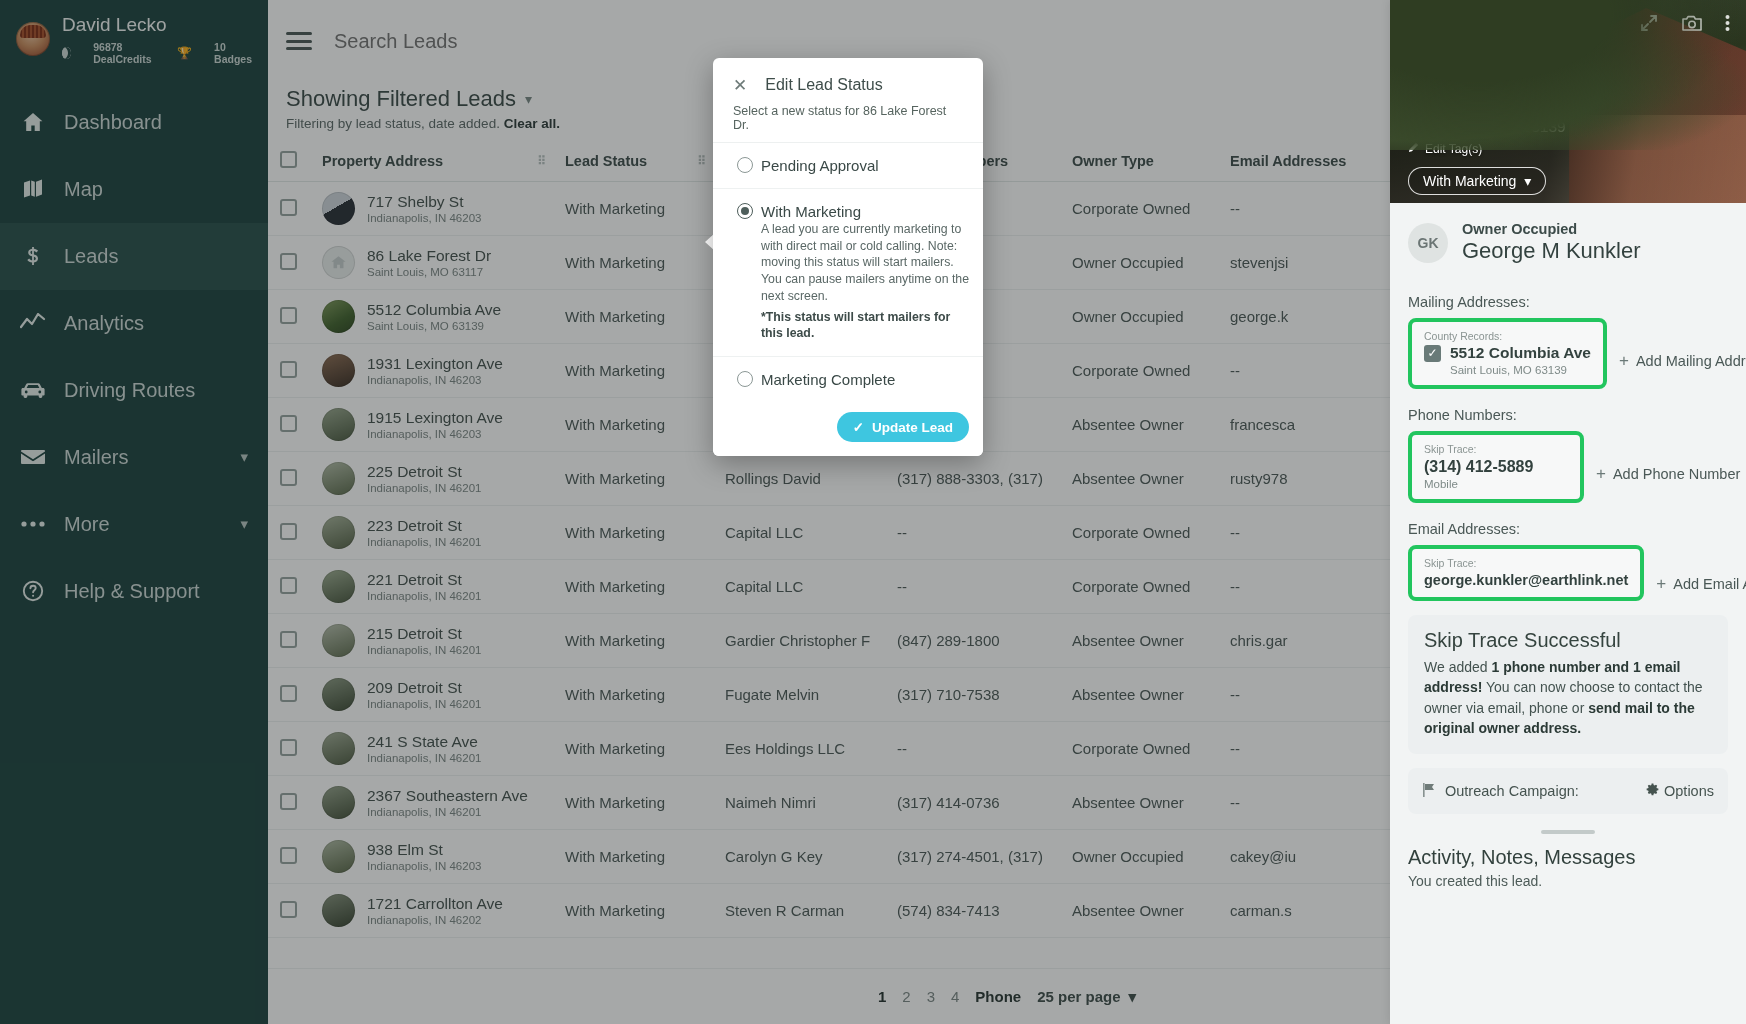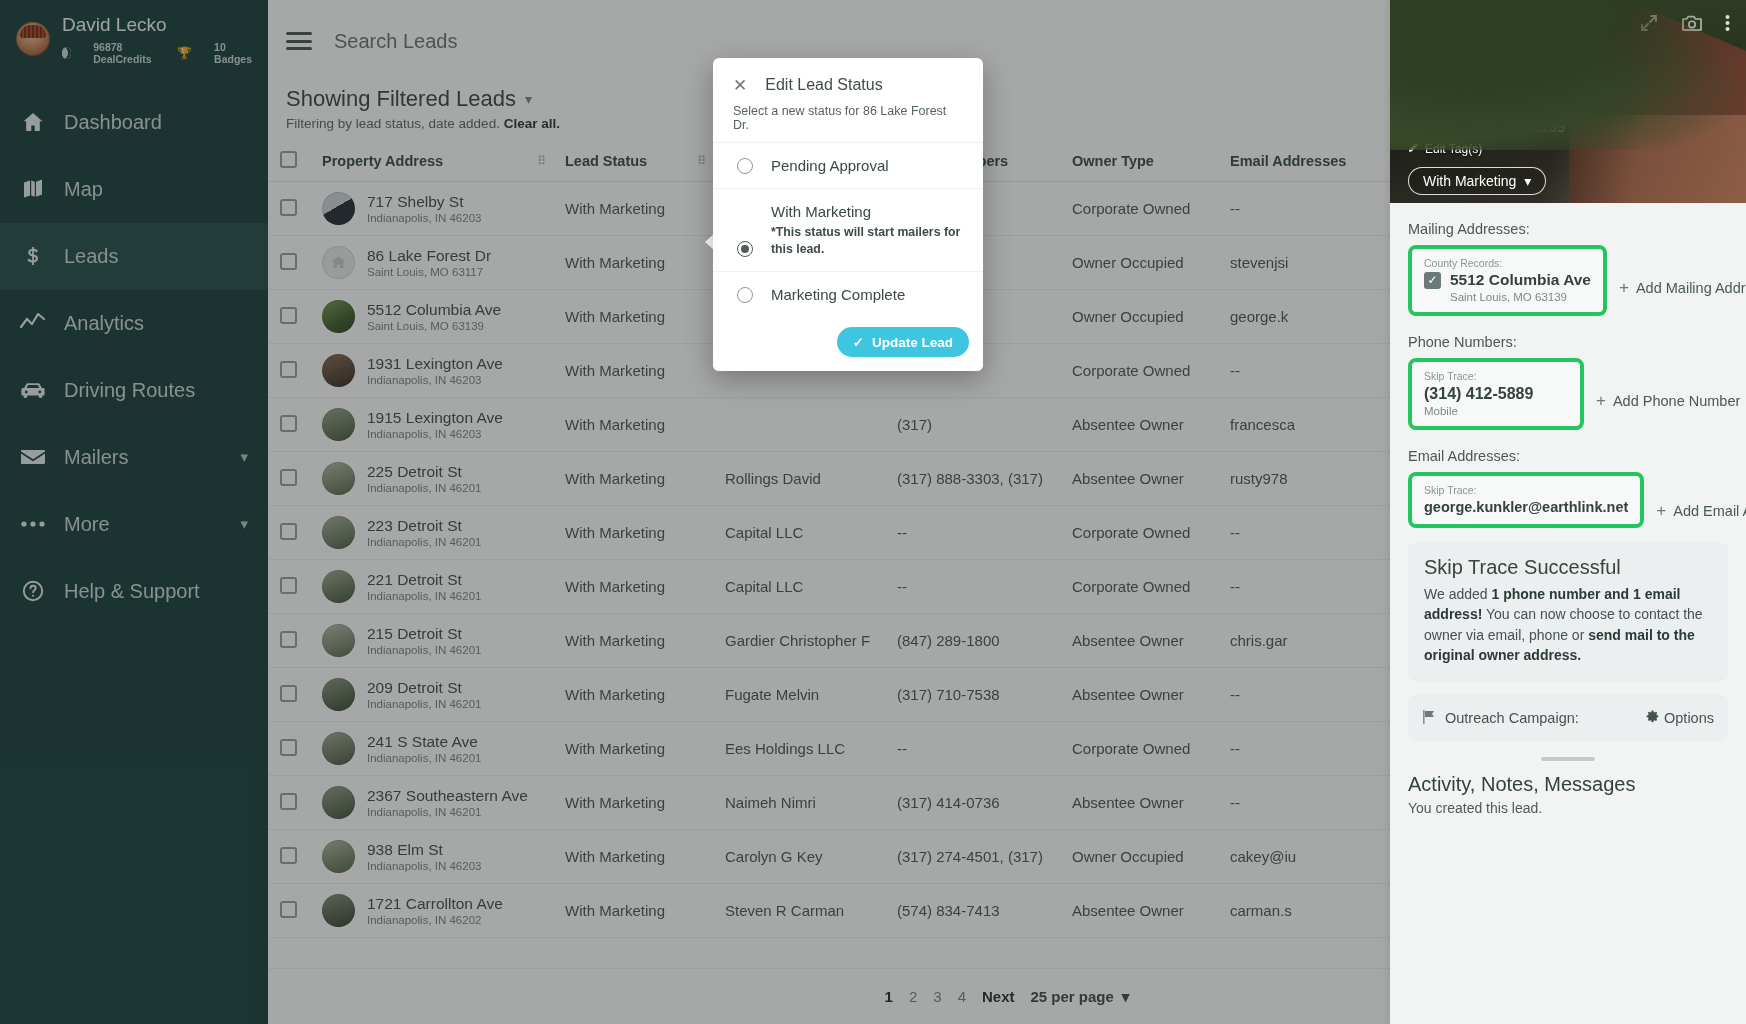--- a/index.html
+++ b/index.html
@@ -227,7 +227,7 @@
   .modal-sub { font-size: 12.5px; color:#56645f; padding: 0 31px 10px 20px; }
   .opt-list { border-top:1px solid #edf0f0; }
   .opt {
-    display:flex; align-items:flex-end; gap: 18px; padding: 14px 10px 14px 24px;
+    display:flex; align-items:flex-start; gap: 8px; padding: 14px 10px 14px 24px;
     border-bottom: 1px solid #eef1f1; cursor:pointer;
   }
   .radio { width: 16px; height:16px; border-radius:50%; border:1.6px solid #8c9896; flex:0 0 auto; position:relative; }

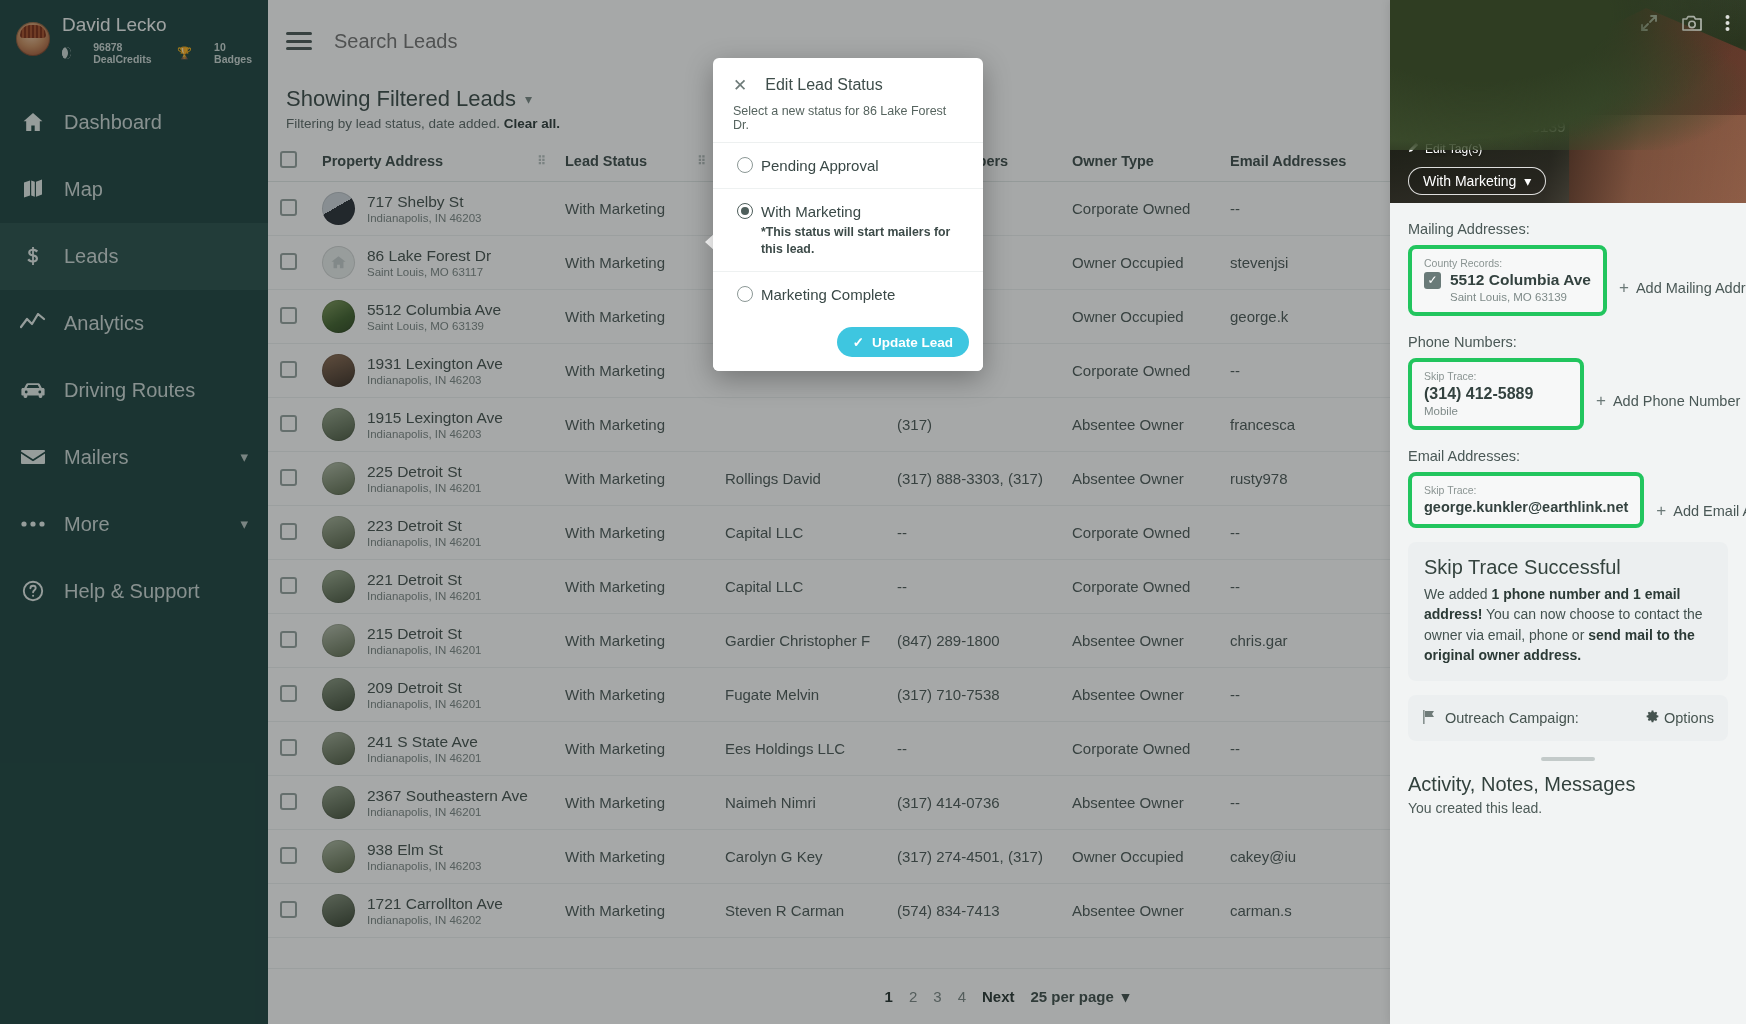--- a/index.html
+++ b/index.html
@@ -820,6 +820,7 @@
         <span class="radio on"></span>
         <span>
           <span class="opt-title" style="display:block">With Marketing</span>
+          <span class="opt-desc" style="display:block">A lead you are currently marketing to with direct mail or cold calling. Note: moving this status will start mailers. You can pause mailers anytime on the next screen.</span>
           <span class="opt-warn" style="display:block">*This status will start mailers for this lead.</span>
         </span>
       </div>

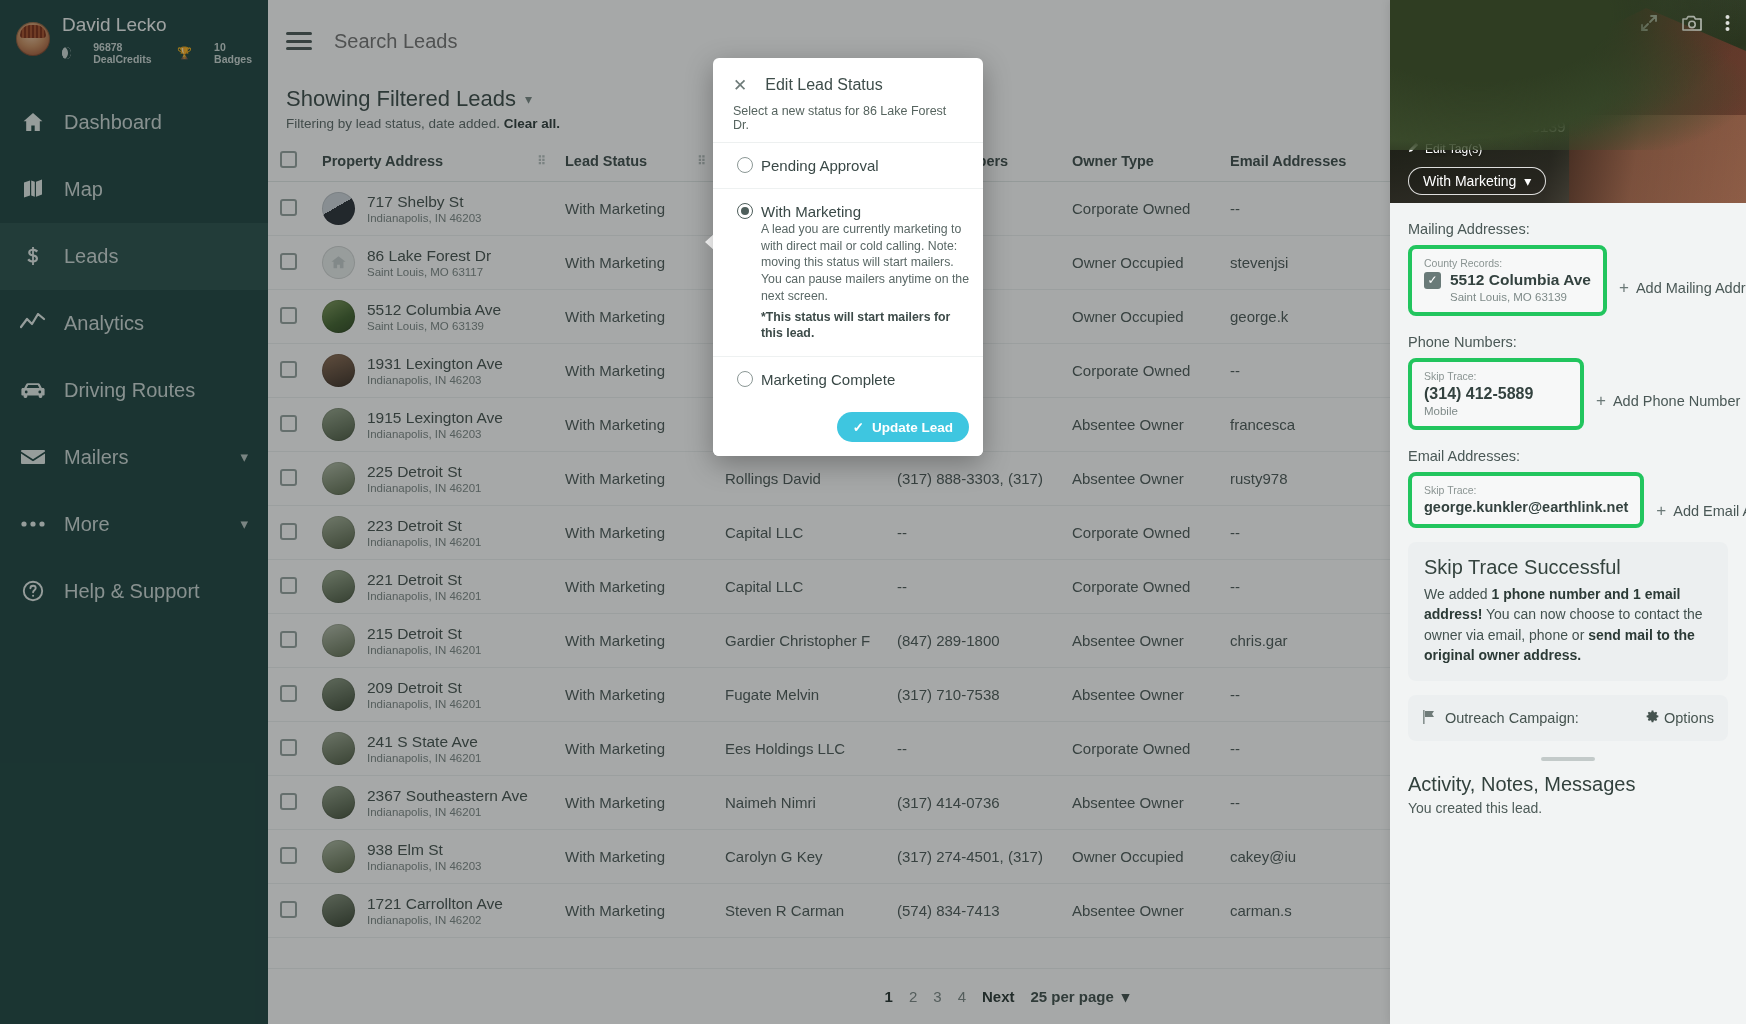--- a/index.html
+++ b/index.html
@@ -721,6 +721,13 @@
       </div>
     </div>
 
+    <div class="owner-box">
+      <div class="owner-av">GK</div>
+      <div>
+        <div class="owner-kind">Owner Occupied</div>
+        <div class="owner-name">George M Kunkler</div>
+      </div>
+    </div>
 
     <div class="sec">
       <div class="sec-label">Mailing Addresses:</div>

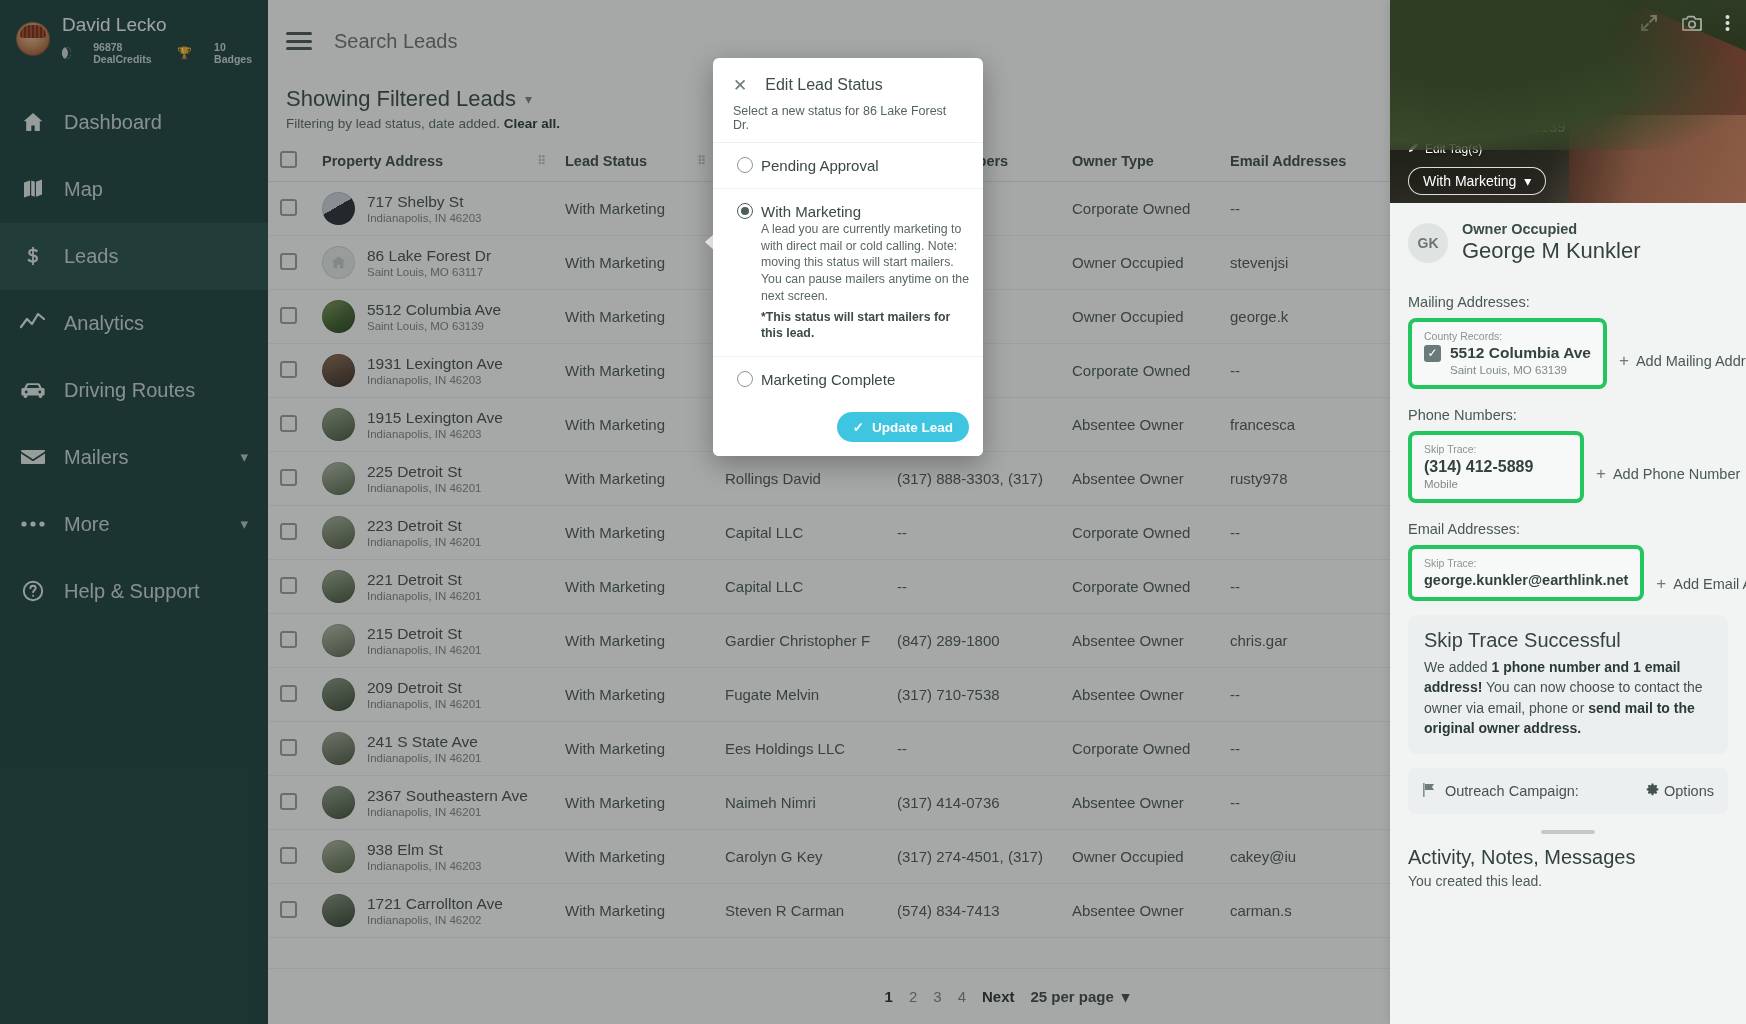--- a/index.html
+++ b/index.html
@@ -665,7 +665,7 @@
     <span class="pg">2</span>
     <span class="pg">3</span>
     <span class="pg">4</span>
-    <span class="next">Next</span>
+    <span class="next">Phone</span>
     <span class="perpage">
       <span>25 per page</span>
       <span>▾</span>

